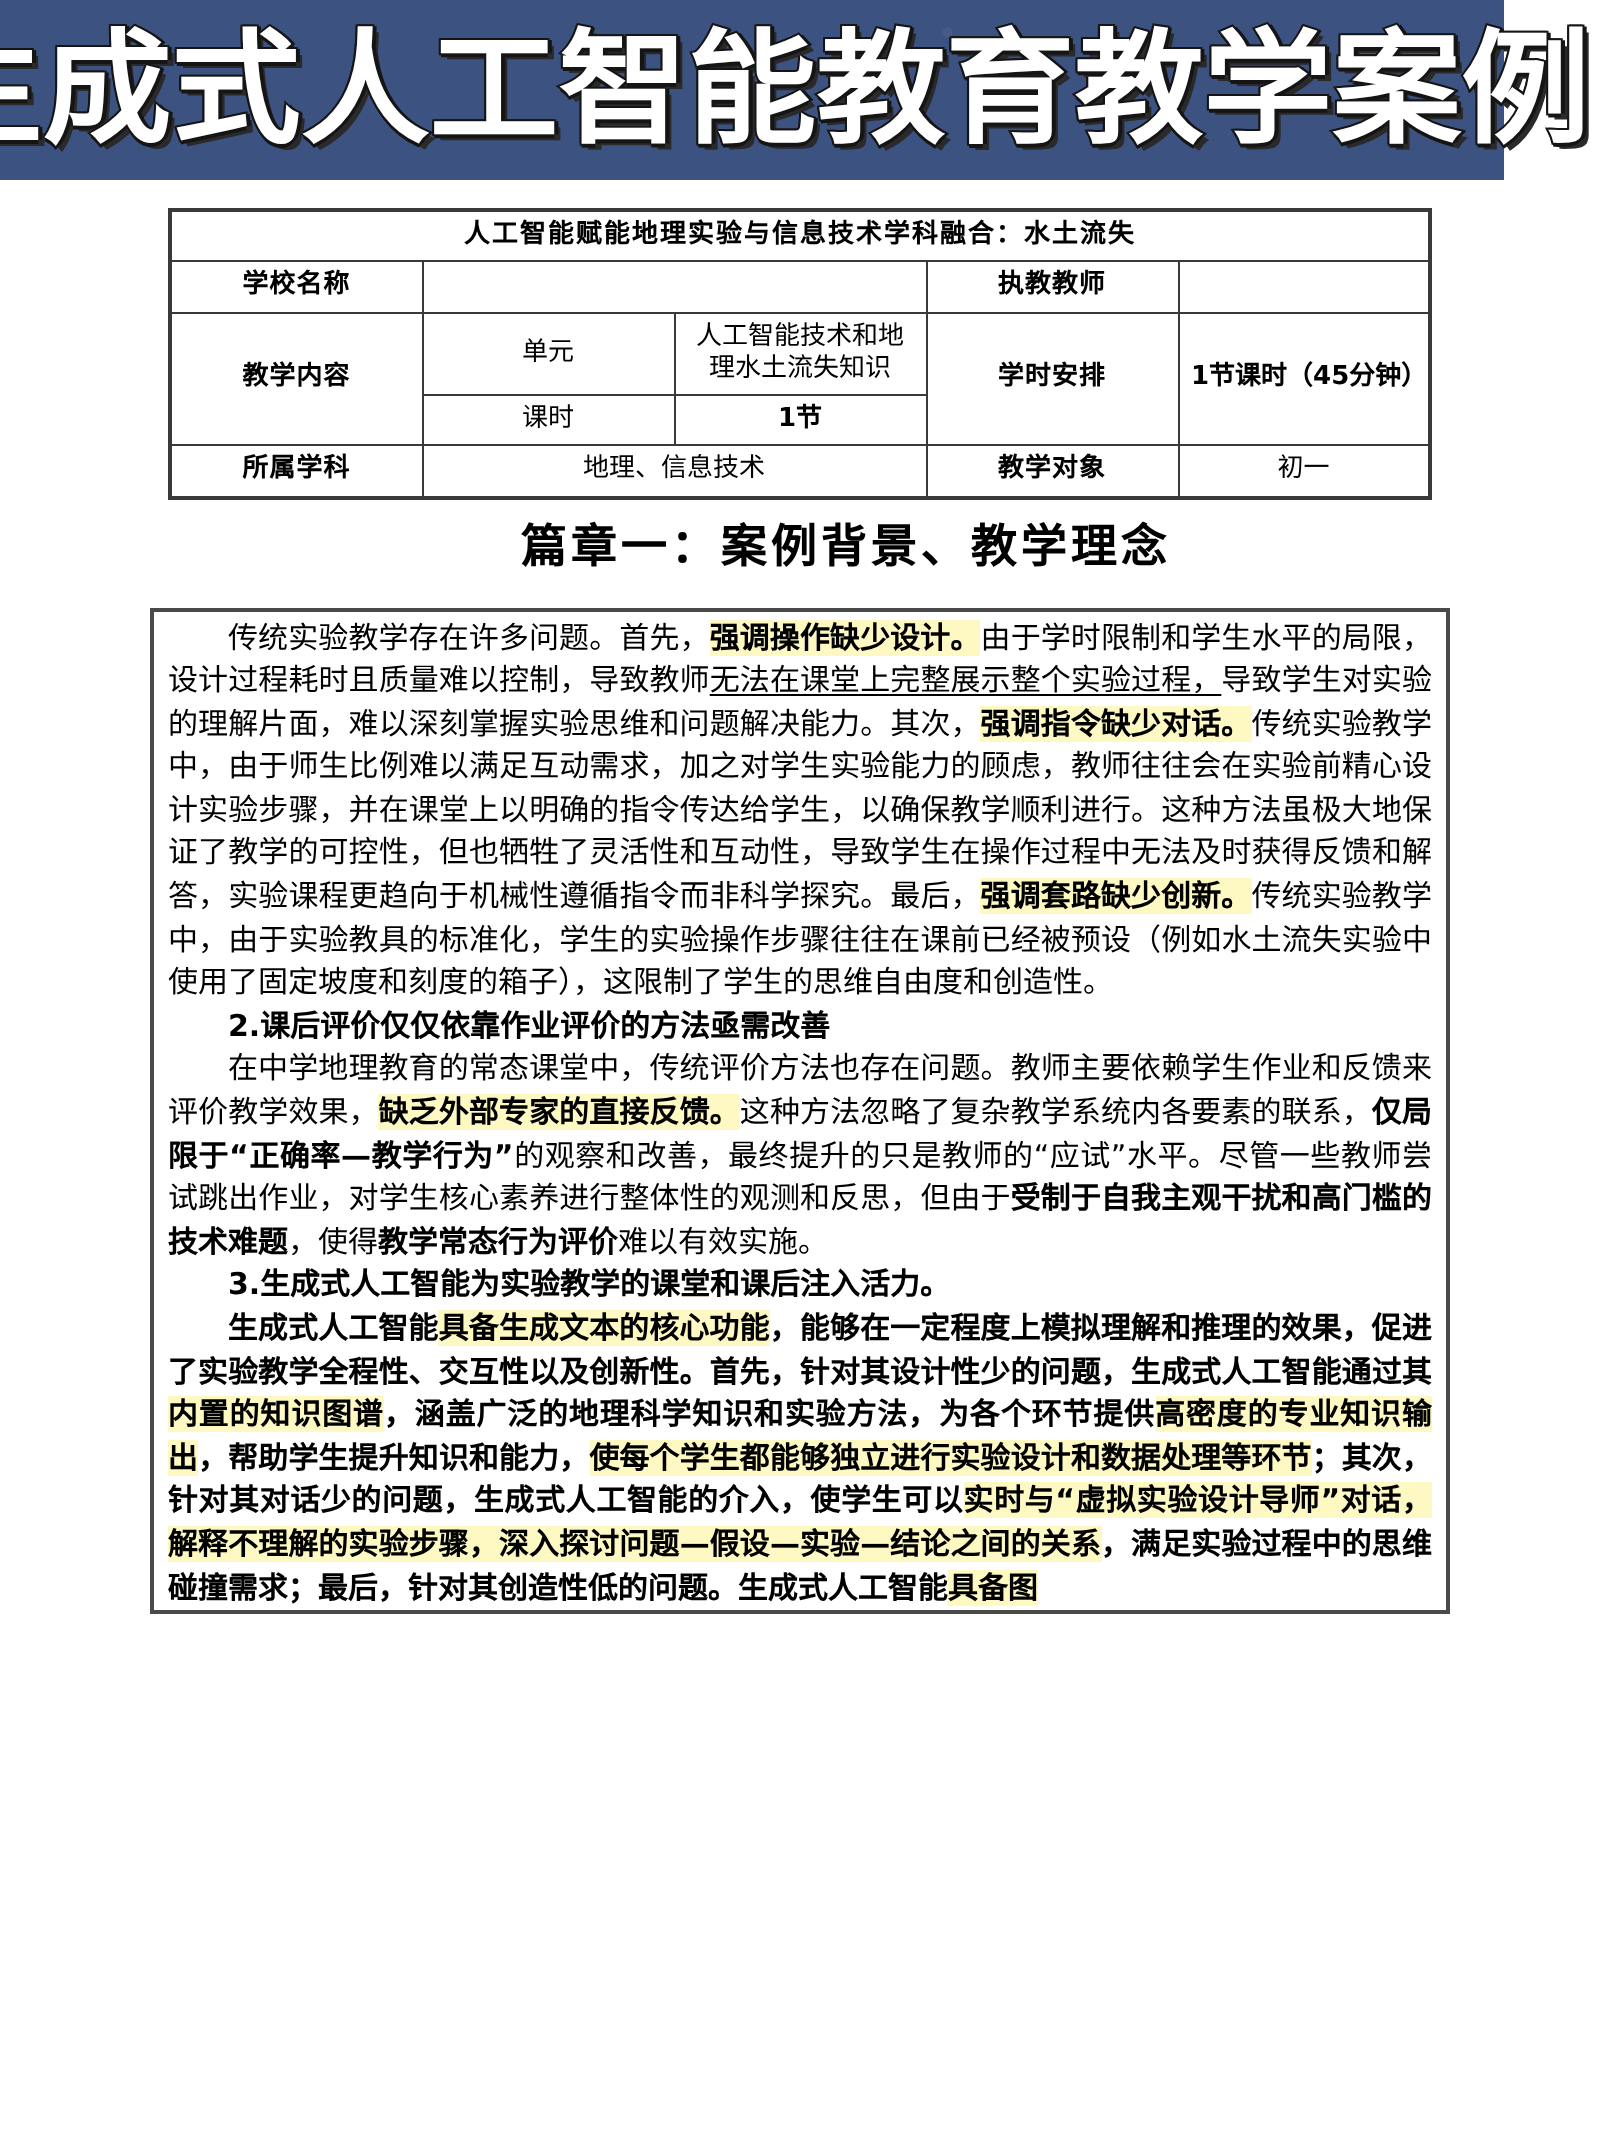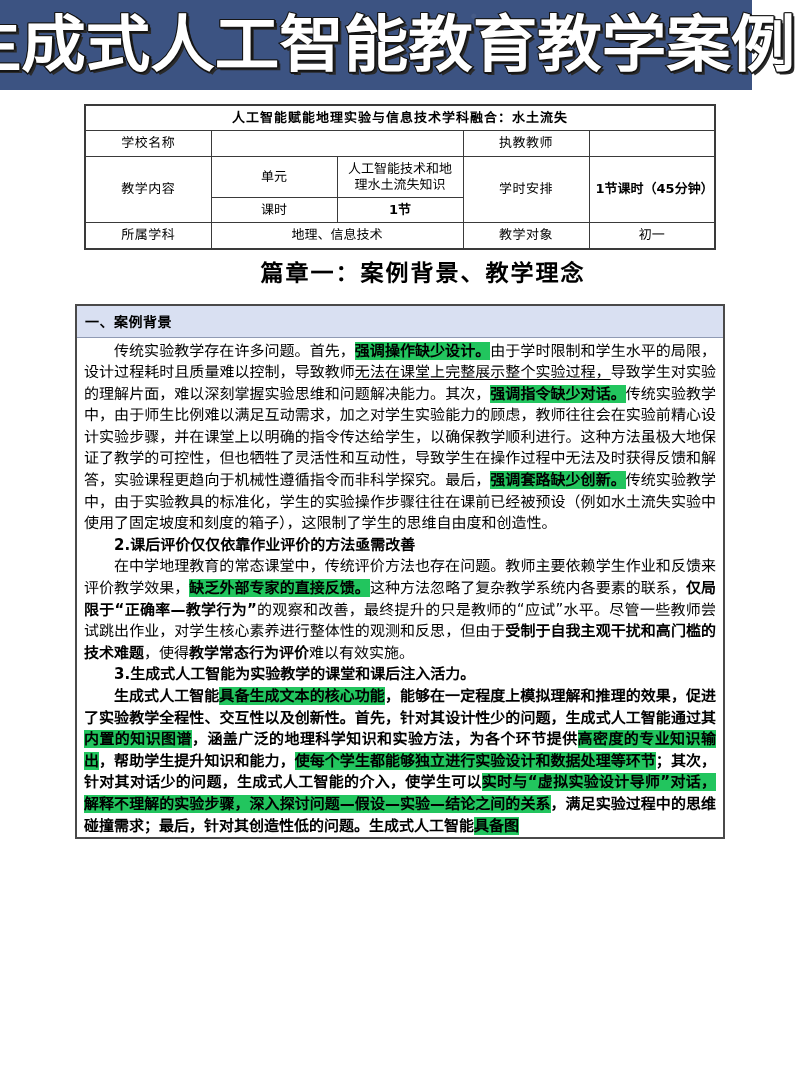--- a/index.html
+++ b/index.html
@@ -80,7 +80,7 @@
     letter-spacing: 1px;
   }
   td.hdr {
-    font-weight: 400;
+    font-weight: 700;
     font-size: 16px;
     letter-spacing: .5px;
   }

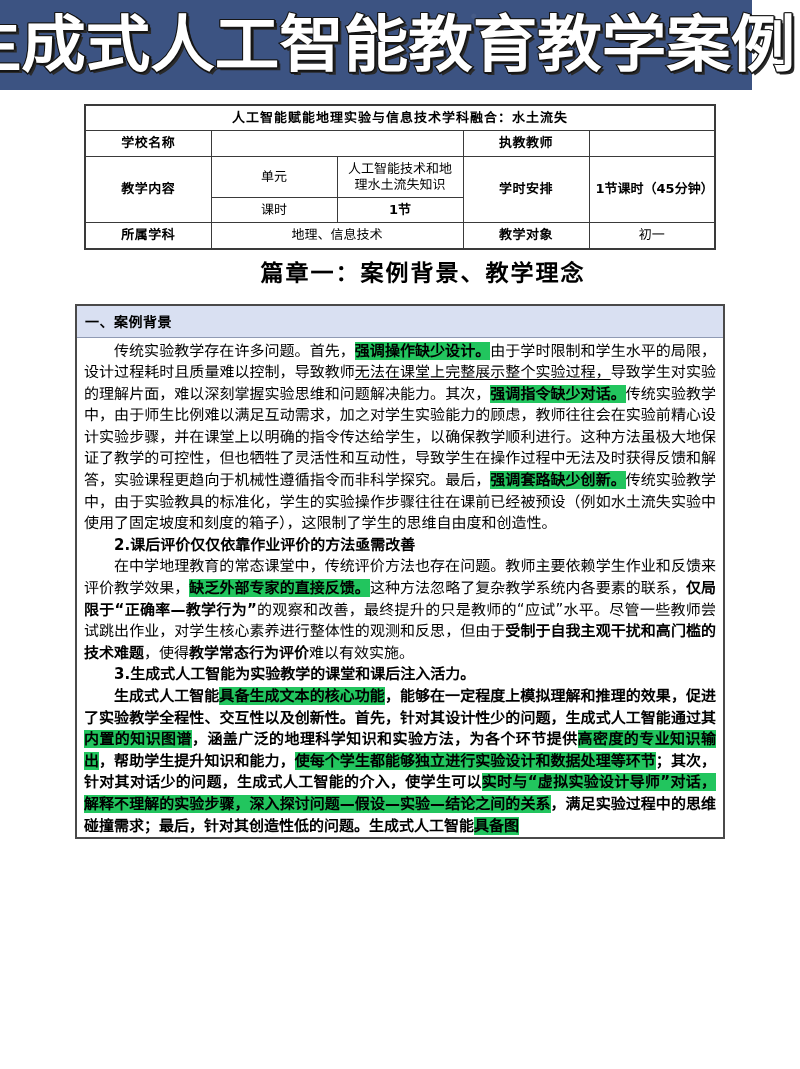--- a/index.html
+++ b/index.html
@@ -201,7 +201,6 @@
 
 <div class="content-box">
 
-  <div class="section-bar">一、案例背景</div>
 
   <div class="body-text">
 

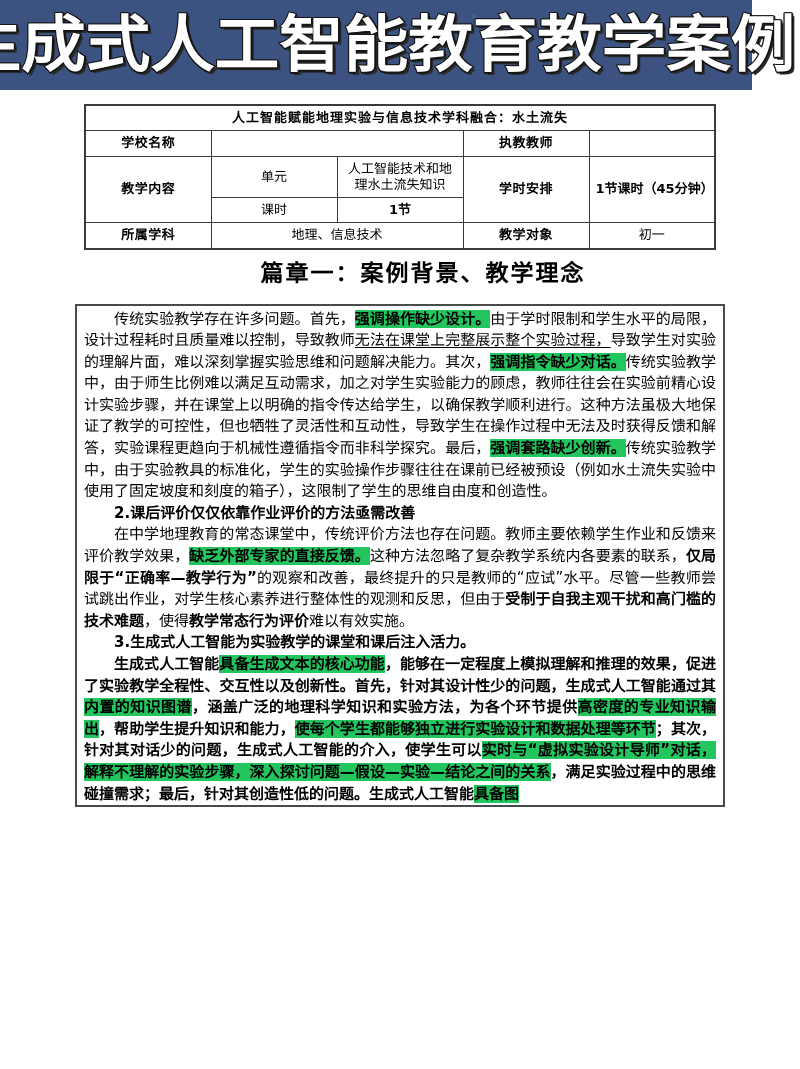--- a/index.html
+++ b/index.html
@@ -146,7 +146,7 @@
     font-weight: 700;
   }
   .hl {
-    background: #22c55e;
+    background: #fef9c3;
     font-weight: 700;
   }
   .ul {

